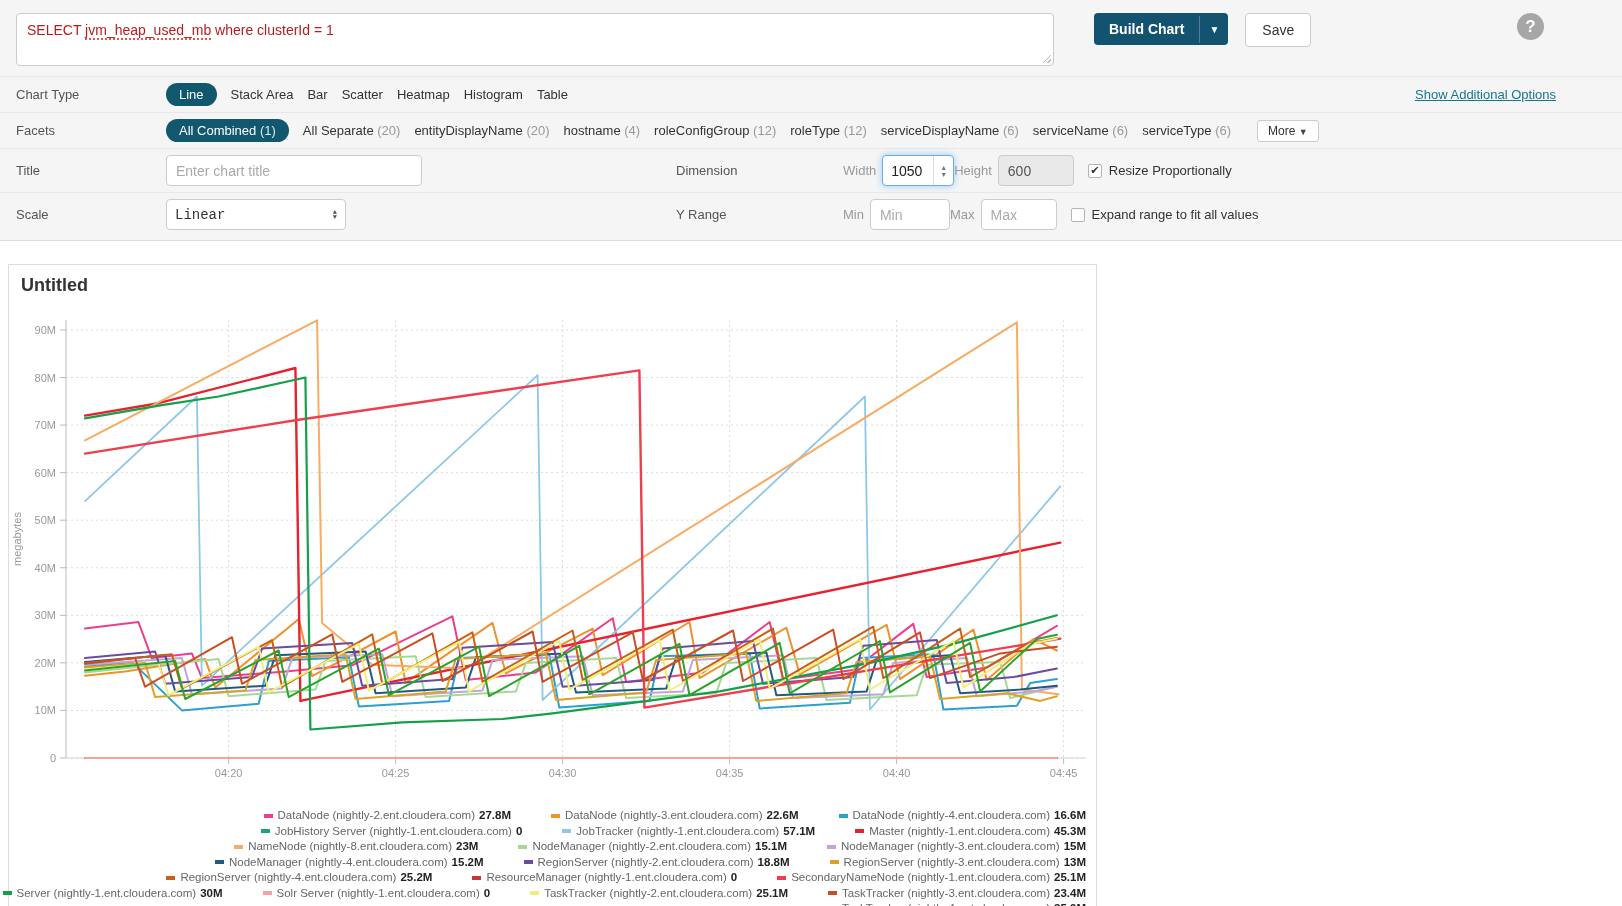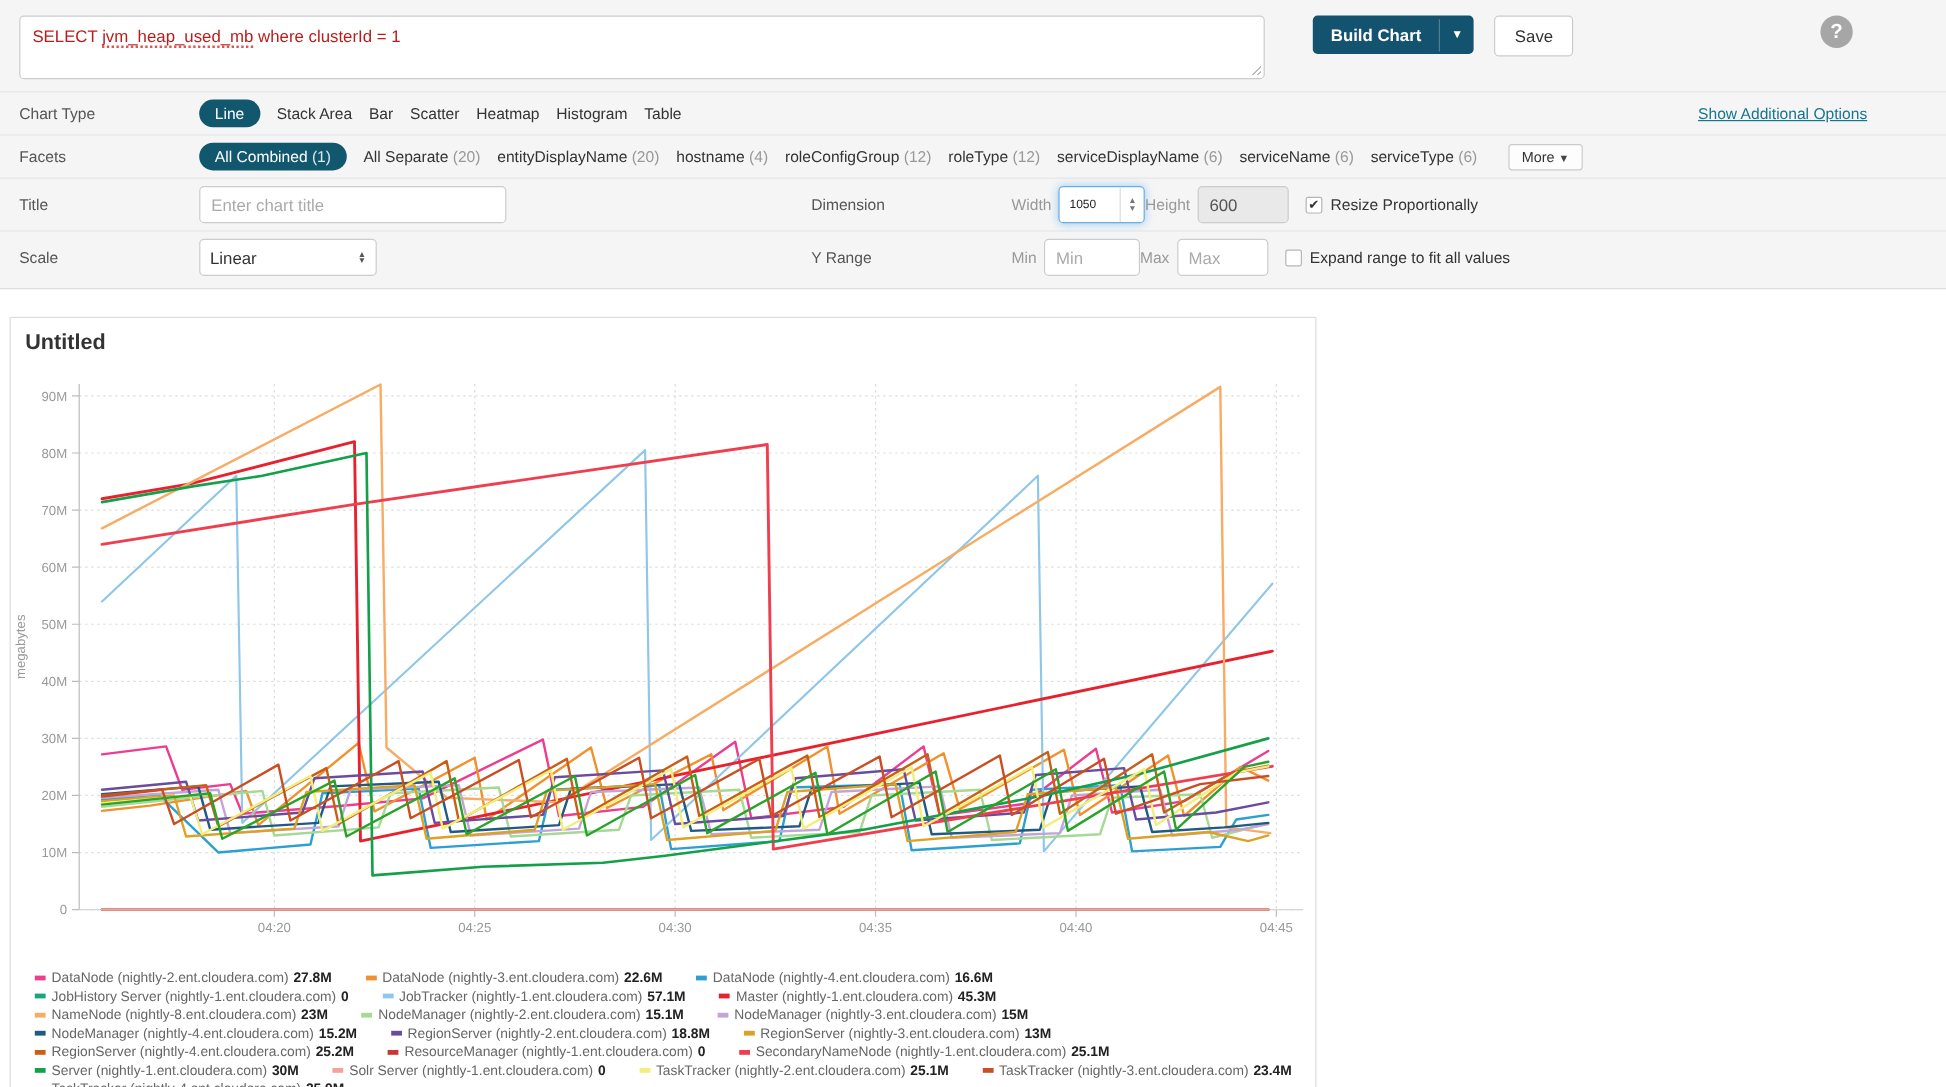--- a/index.html
+++ b/index.html
@@ -50,7 +50,7 @@
   .numwrap { display: inline-flex; align-items: stretch; border: 1px solid #ccc; border-radius: 4px;
              background: #fff; height: 31px; overflow: hidden; }
   .numwrap.focused { border-color: #66afe9; box-shadow: 0 0 7px rgba(82,168,236,.55); }
-  .numwrap input { border: none; outline: none; width: 50px; padding: 0 8px; font-size: 10px;
+  .numwrap input { border: none; outline: none; width: 50px; padding: 0 8px; font-size: 14px;
              font-family: inherit; color: #222; background: transparent; }
   .spinner { display: flex; flex-direction: column; justify-content: center; border-left: 1px solid #ddd;
              width: 20px; align-items: center; color: #777; font-size: 7px; line-height: 7px; cursor: pointer; }

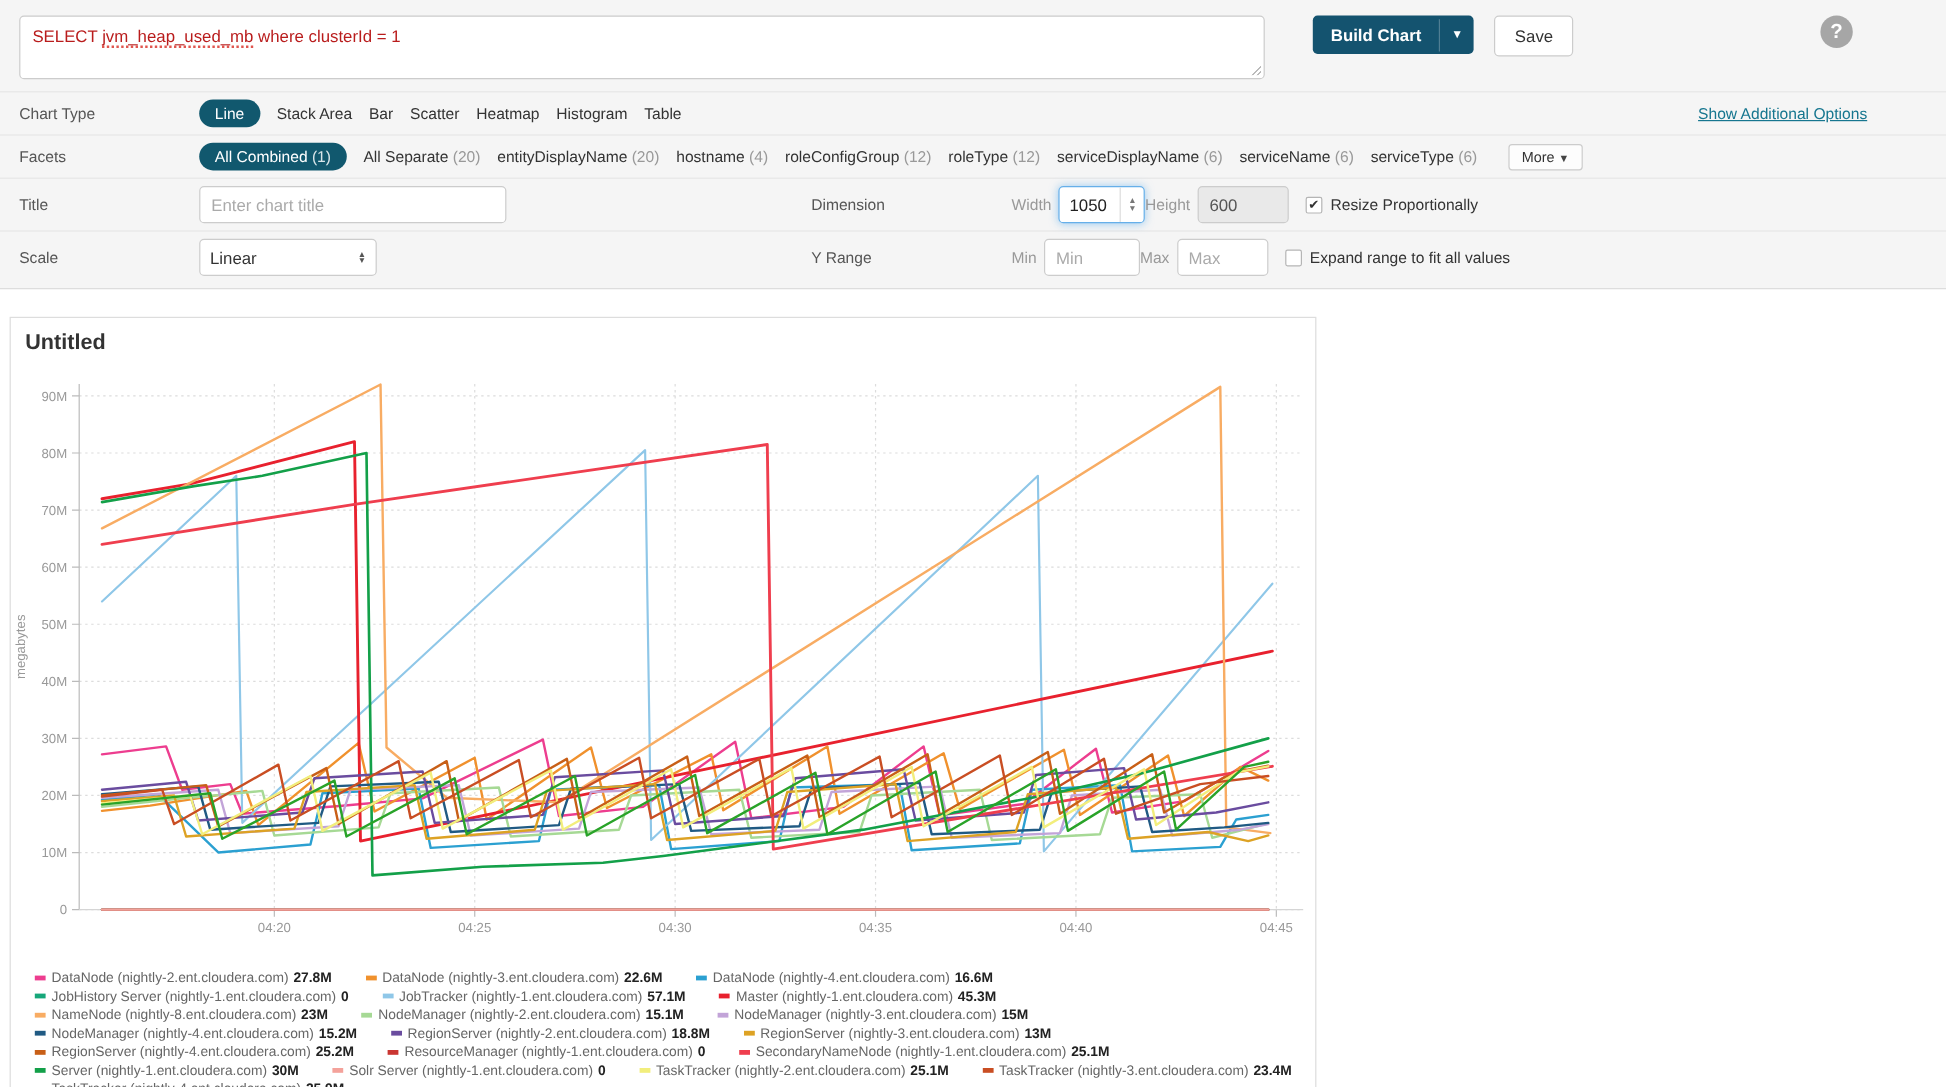--- a/index.html
+++ b/index.html
@@ -60,8 +60,8 @@
   .cb { width: 14px; height: 14px; background: #fff; border: 1px solid #b5b5b5; border-radius: 2px;
         display: inline-flex; align-items: center; justify-content: center;
         font-size: 11px; color: #333; margin-right: 7px; }
-  .selectbox { width: 148px; height: 31px; background: #fff; border: 1px solid #ccc; border-radius: 4px;
-        display: flex; align-items: center; padding: 0 8px; cursor: pointer; }
+  .selectbox { width: 180px; height: 31px; background: #fff; border: 1px solid #ccc; border-radius: 4px;
+        display: flex; align-items: center; padding: 0 8px; cursor: pointer; font-family: Liberation Mono, monospace; }
   .selectbox .sel-txt { flex: 1; font-size: 14px; }
   .updown { display: flex; flex-direction: column; line-height: 5px; font-size: 7px; color: #555; }
 

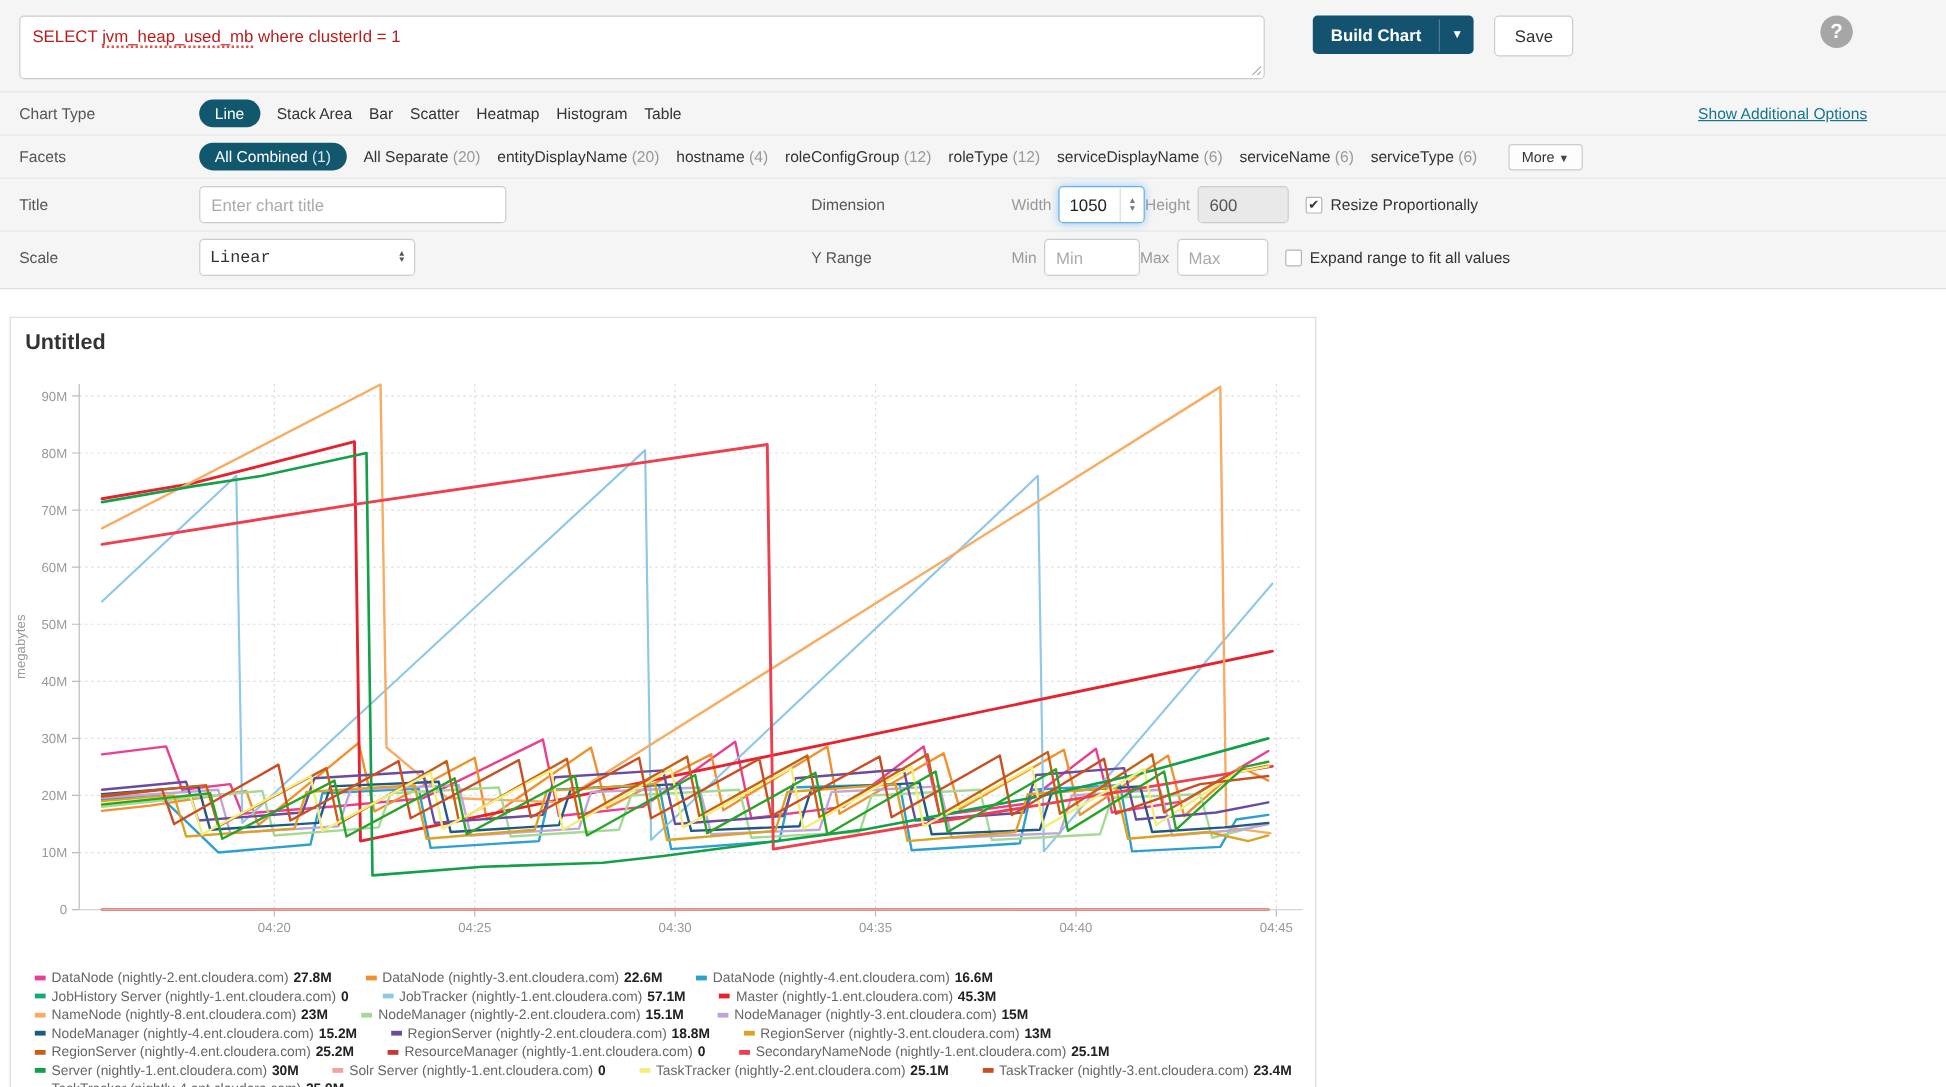--- a/index.html
+++ b/index.html
@@ -69,7 +69,7 @@
   .chart-panel { width: 1089px; margin: 23px 0 0 8px; background: #fff; border: 1px solid #ddd; }
   .chart-title { font-weight: bold; font-size: 18px; color: #333; padding: 10px 12px 2px 12px; }
   .legend { padding: 4px 10px 10px 20px; }
-  .legend-row { display: flex; gap: 28px; line-height: 15.5px; white-space: nowrap; }
+  .legend-row { display: flex; gap: 40px; line-height: 15.5px; white-space: nowrap; justify-content: flex-end; }
   .legend-item { font-size: 11.5px; color: #666; }
   .legend-marker { display: inline-block; width: 9px; height: 4px; margin-right: 5px; vertical-align: middle; }
   .legend-item b { color: #222; margin-left: 4px; }

